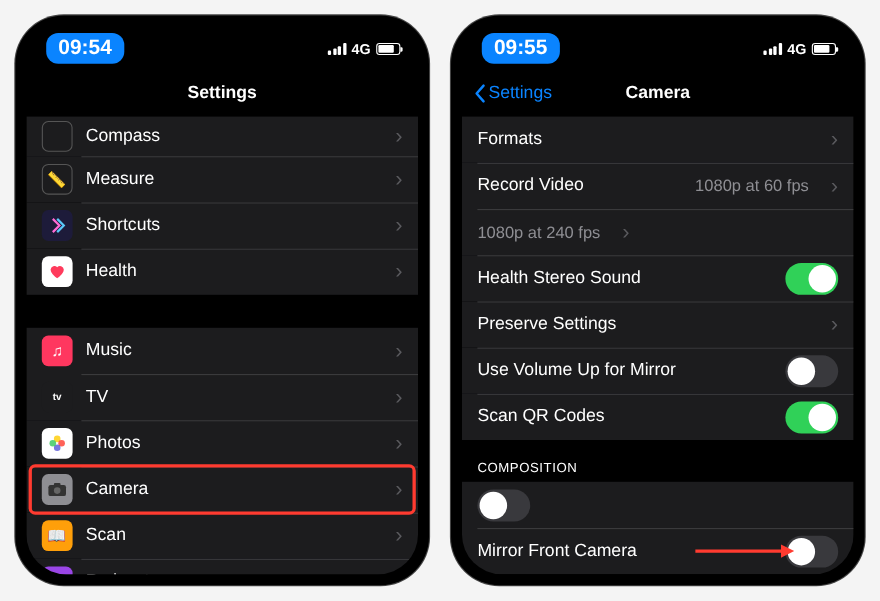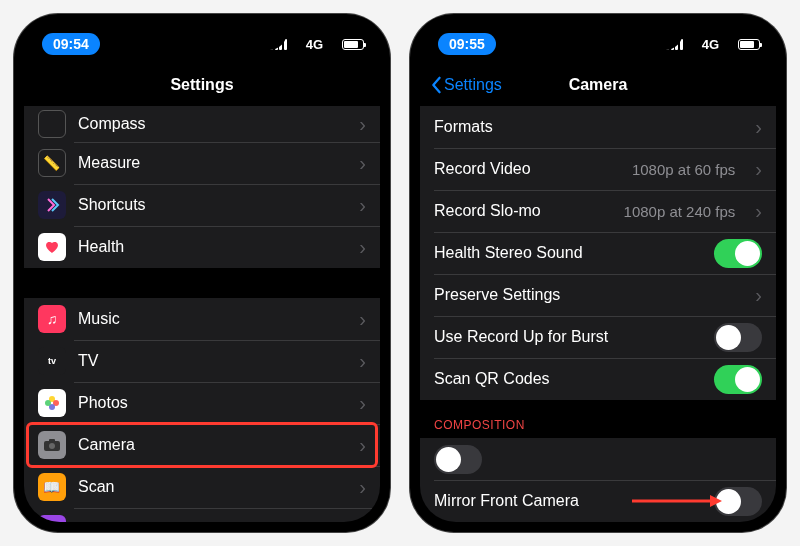--- a/index.html
+++ b/index.html
@@ -54,7 +54,7 @@
     background: #0a84ff;
     padding: 3px 11px;
     border-radius: 11px;
-    font-size: 14px;
+    font-size: 19px;
   }
   .status-right {
     display: flex;

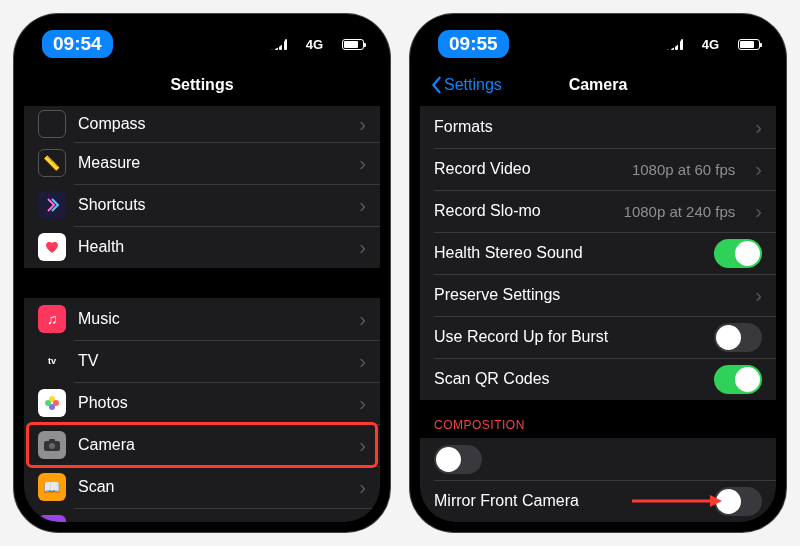--- a/index.html
+++ b/index.html
@@ -59,7 +59,7 @@
   .status-right {
     display: flex;
     align-items: center;
-    gap: 19px;
+    gap: 5px;
     font-size: 13px;
   }
   .signal-bars {

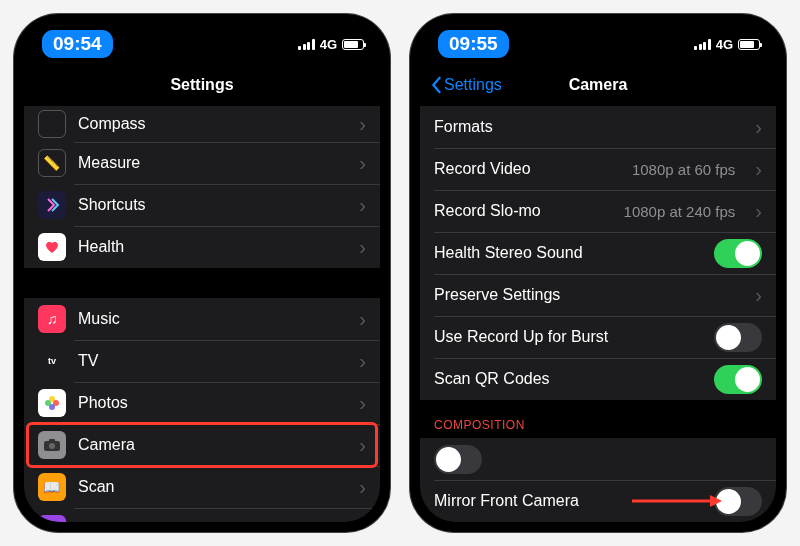--- a/index.html
+++ b/index.html
@@ -361,7 +361,6 @@
         <span class="chevron">›</span>
       </div>
       <div class="row no-icon">
-        <span class="label">Record Slo-mo</span>
         <span class="value">1080p at 240 fps</span>
         <span class="chevron">›</span>
       </div>

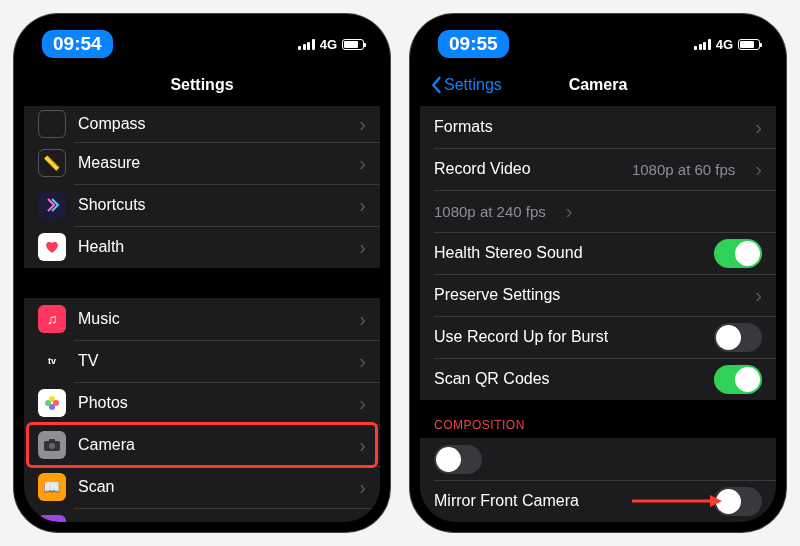--- a/index.html
+++ b/index.html
@@ -375,7 +375,7 @@
         <span class="chevron">›</span>
       </div>
       <div class="row no-icon">
-        <span class="label">Use Record Up for Burst</span>
+        <span class="label">Use Volume Up for Mirror</span>
         <div class="toggle">
             <div class="knob"></div>
           </div>

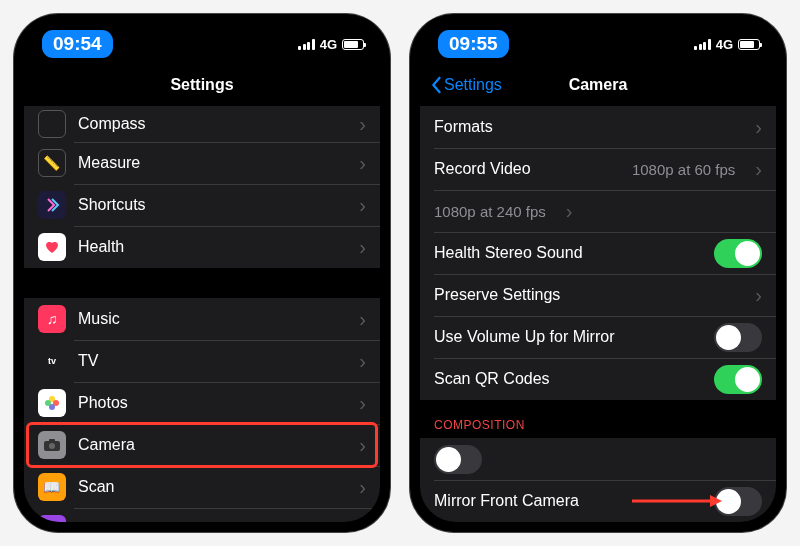--- a/index.html
+++ b/index.html
@@ -160,7 +160,7 @@
   .section-header {
     padding: 8px 14px 6px;
     font-size: 12px;
-    color: #ef4444;
+    color: #ffffff;
     text-transform: uppercase;
     letter-spacing: 0.5px;
   }

